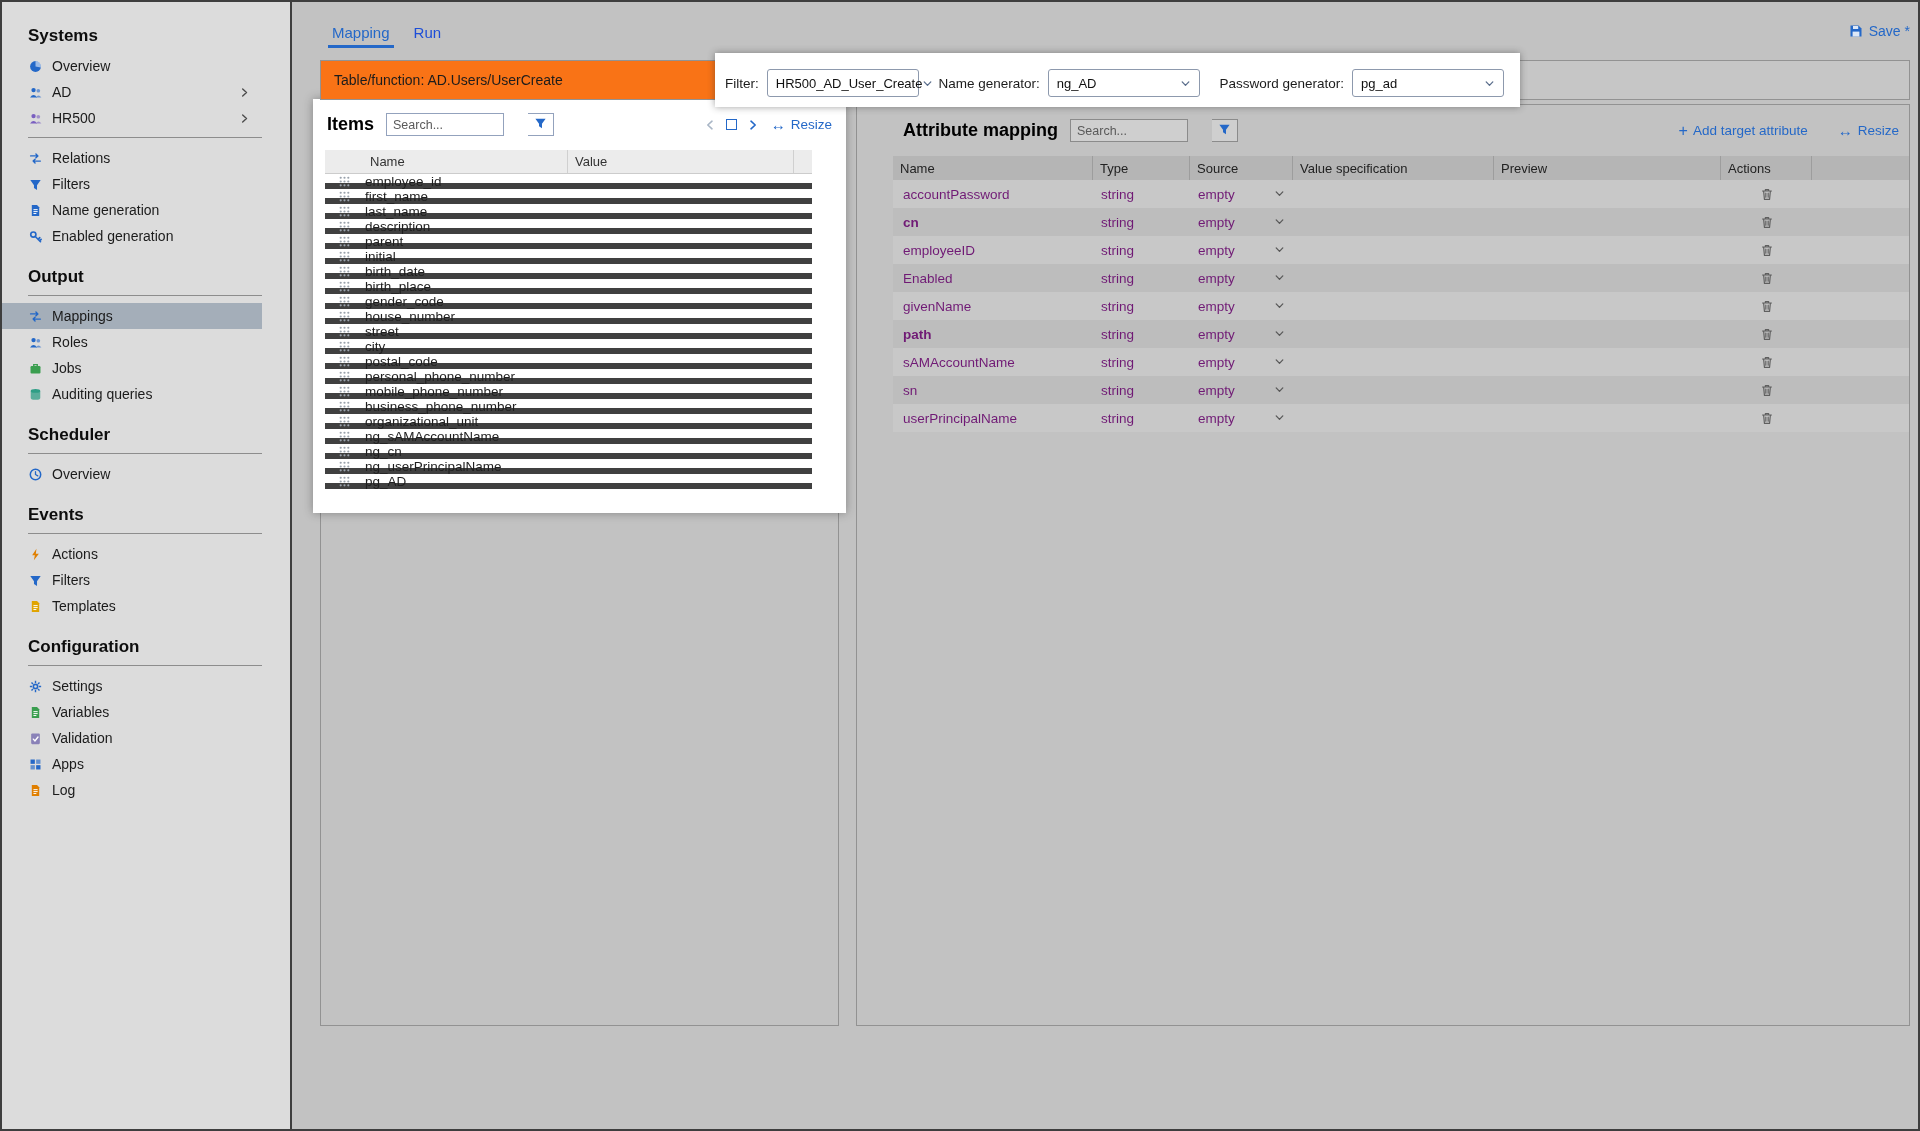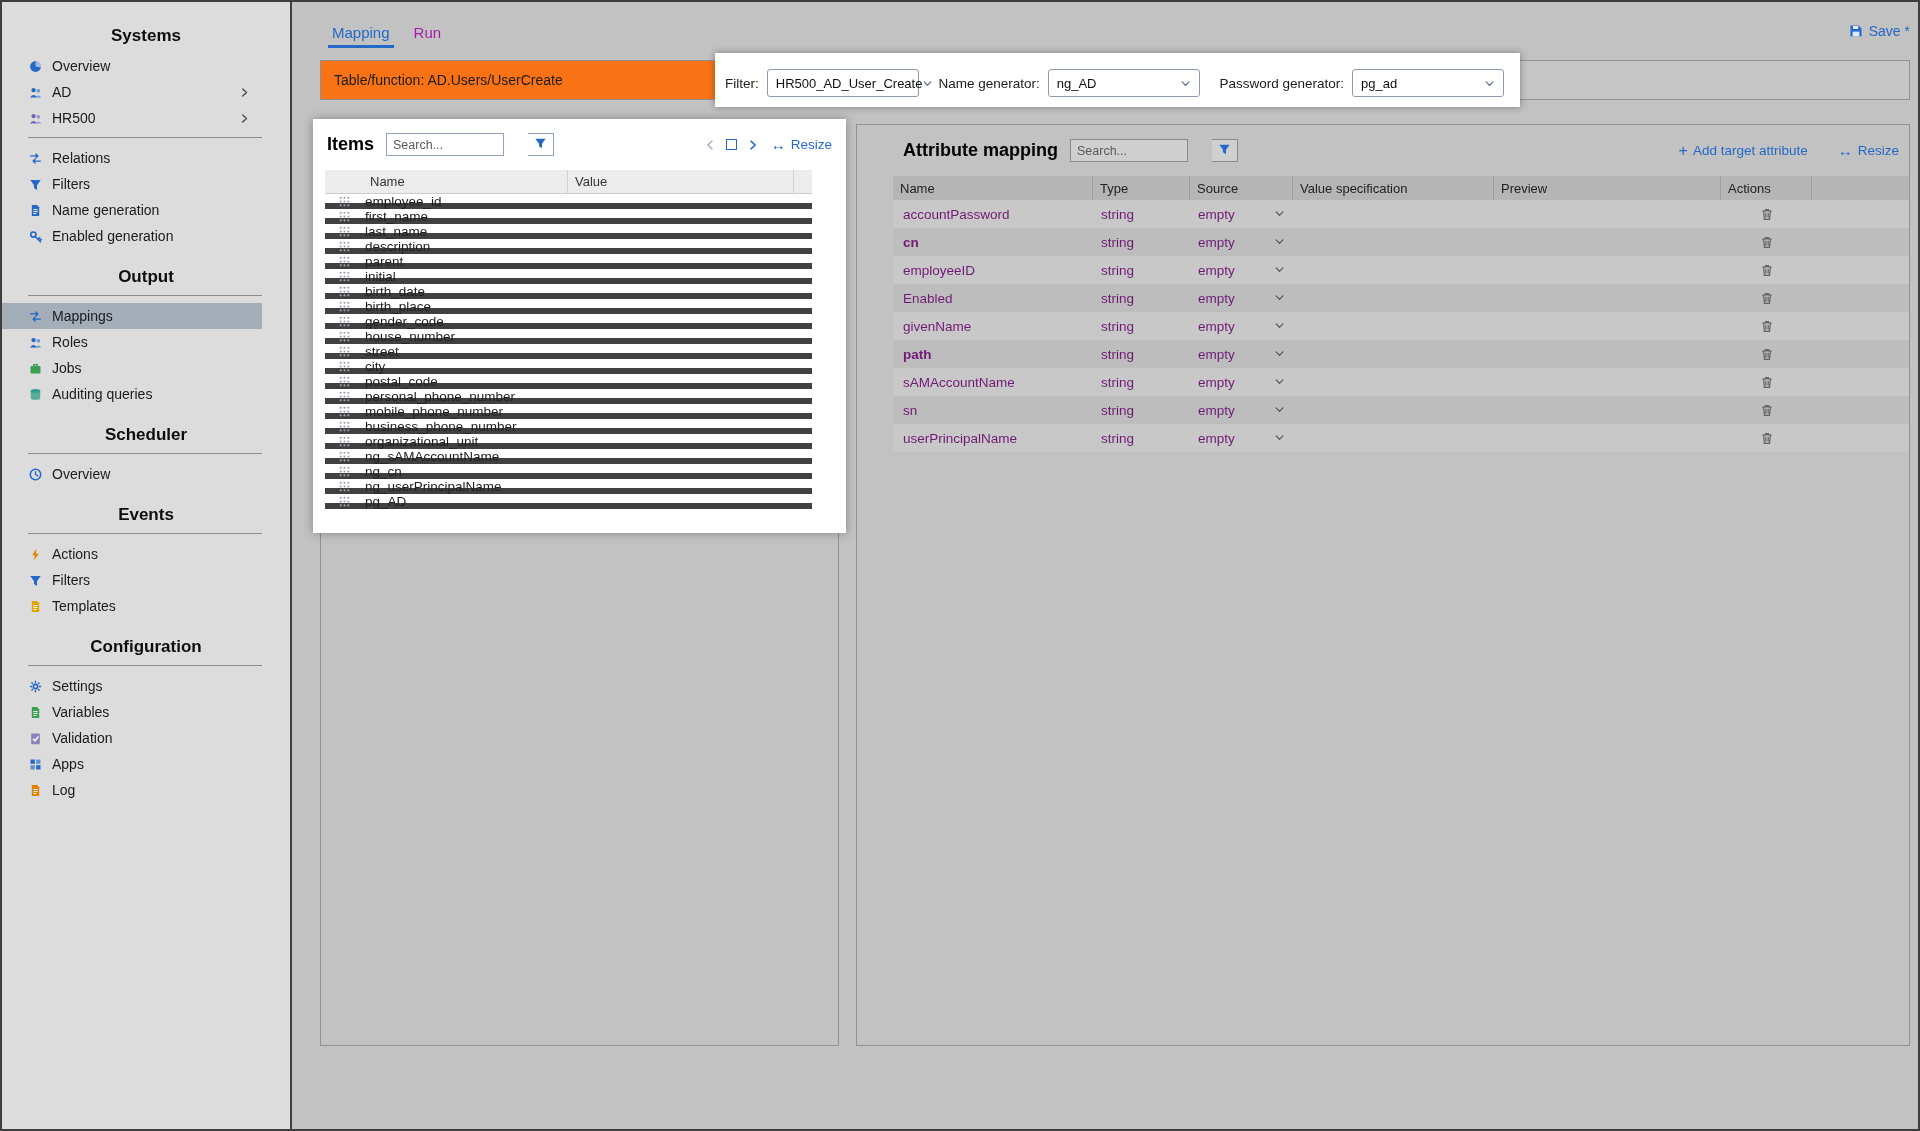--- a/index.html
+++ b/index.html
@@ -11,7 +11,7 @@
 
   
   .sidebar { width:290px; flex:none; background:#dcdcdc; border-right:2px solid #3e3e3e; padding-top:12px; overflow:hidden; }
-  .side-section { margin-bottom:6px;text-align:center; }
+  .side-section { margin-bottom:6px; }
   .side-title { font-size:17px; font-weight:700; color:#0d0d0d; padding:12px 26px 7px; }
   .side-rule { height:1px; background:#8d8d8d; margin:1px 28px 7px 26px; }
   .side-item { display:flex; align-items:center; gap:9px; padding:5px 10px 5px 26px; margin-right:28px; font-size:14px; color:#1b1b1b; cursor:pointer; }

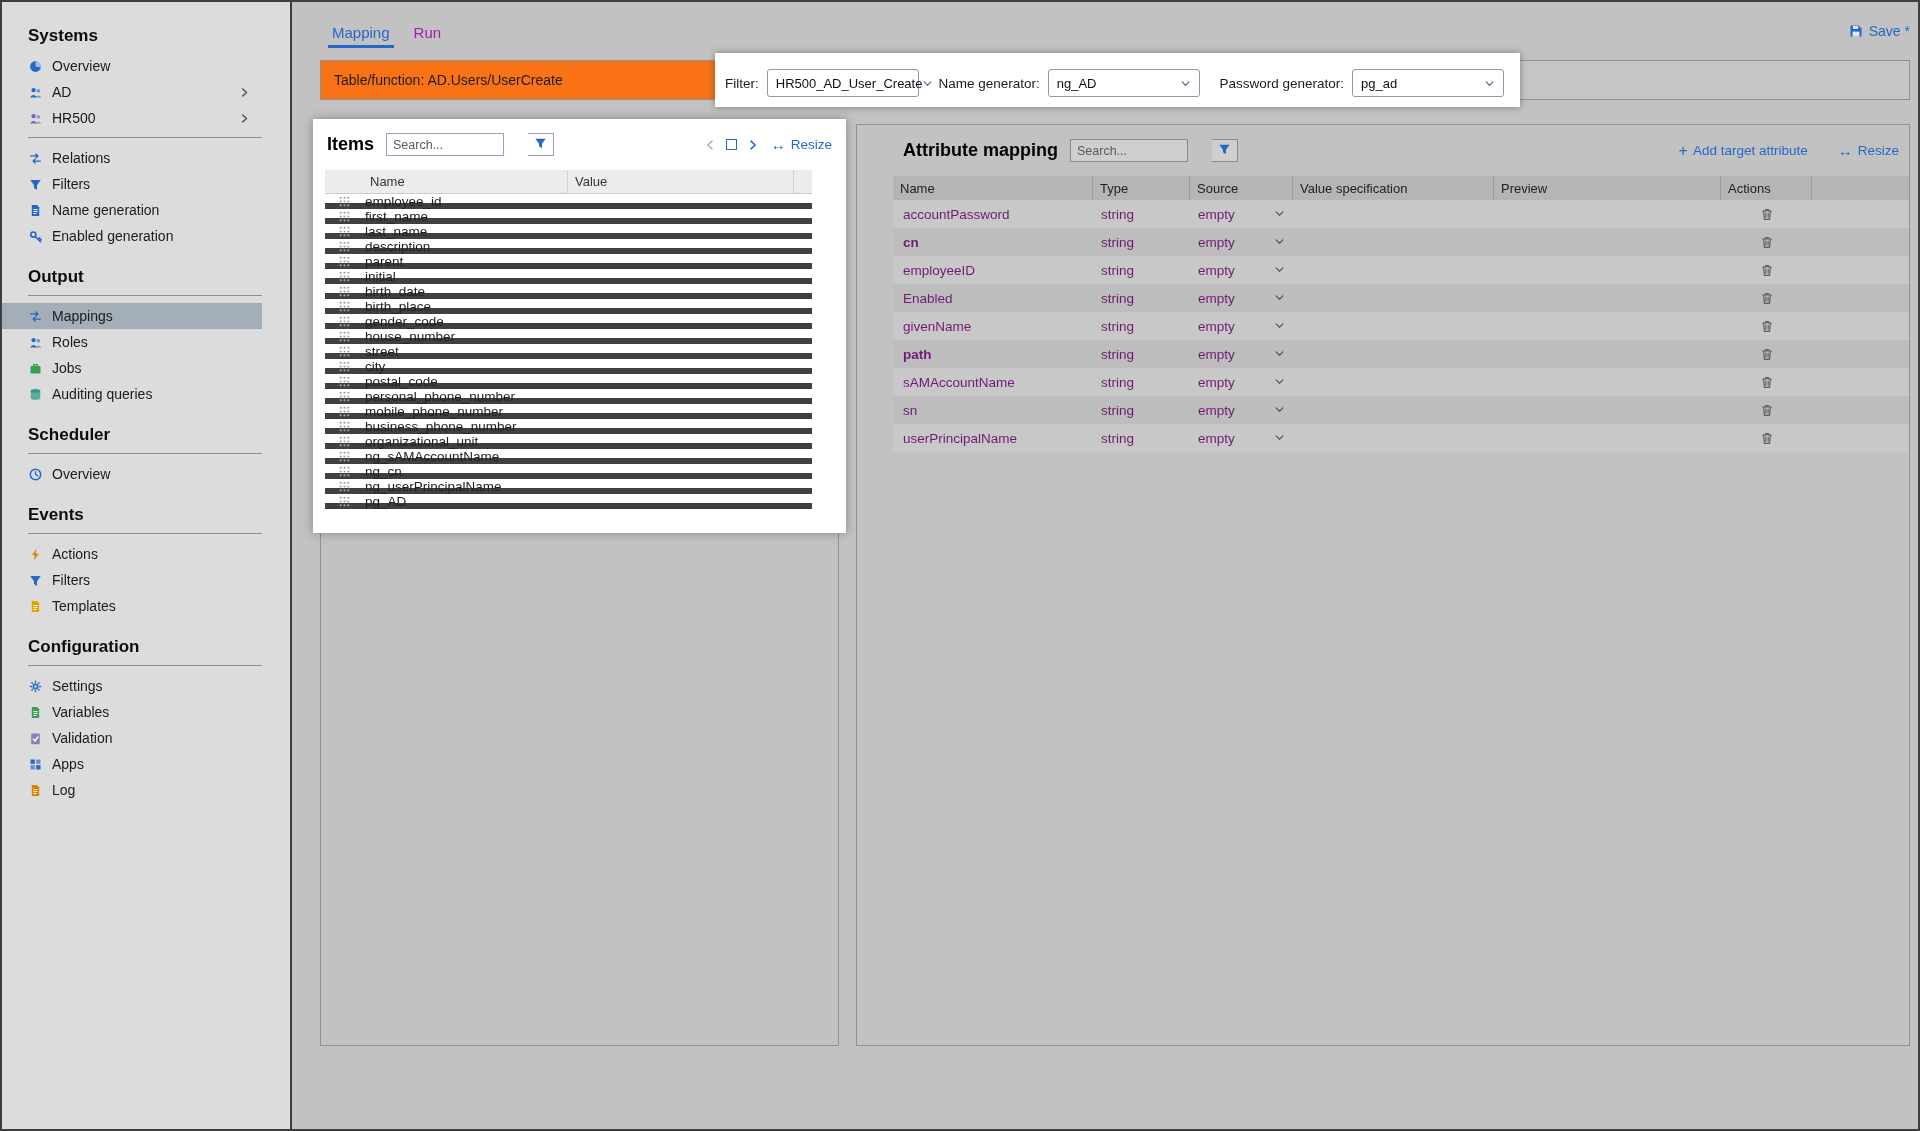--- a/index.html
+++ b/index.html
@@ -24,7 +24,7 @@
   .tabbar { height:58px; display:flex; align-items:center; flex:none; }
   .tab { font-size:15px; color:var(--accent); padding:18px 12px 16px; position:relative; cursor:pointer; }
   .tab.active::after { content:""; position:absolute; left:8px; right:8px; bottom:9px; height:3px; background:var(--accent); }
-  .tab.inactive { color:#a21caf; }
+  .tab.inactive { color:#1d4ed8; }
   .save-btn { margin-left:auto; display:flex; align-items:center; gap:6px; background:none; border:none; color:var(--accent); font-size:14px; font-family:inherit; cursor:pointer; }
   .save-btn .icon { display:inline-flex; color:var(--accent); }
 

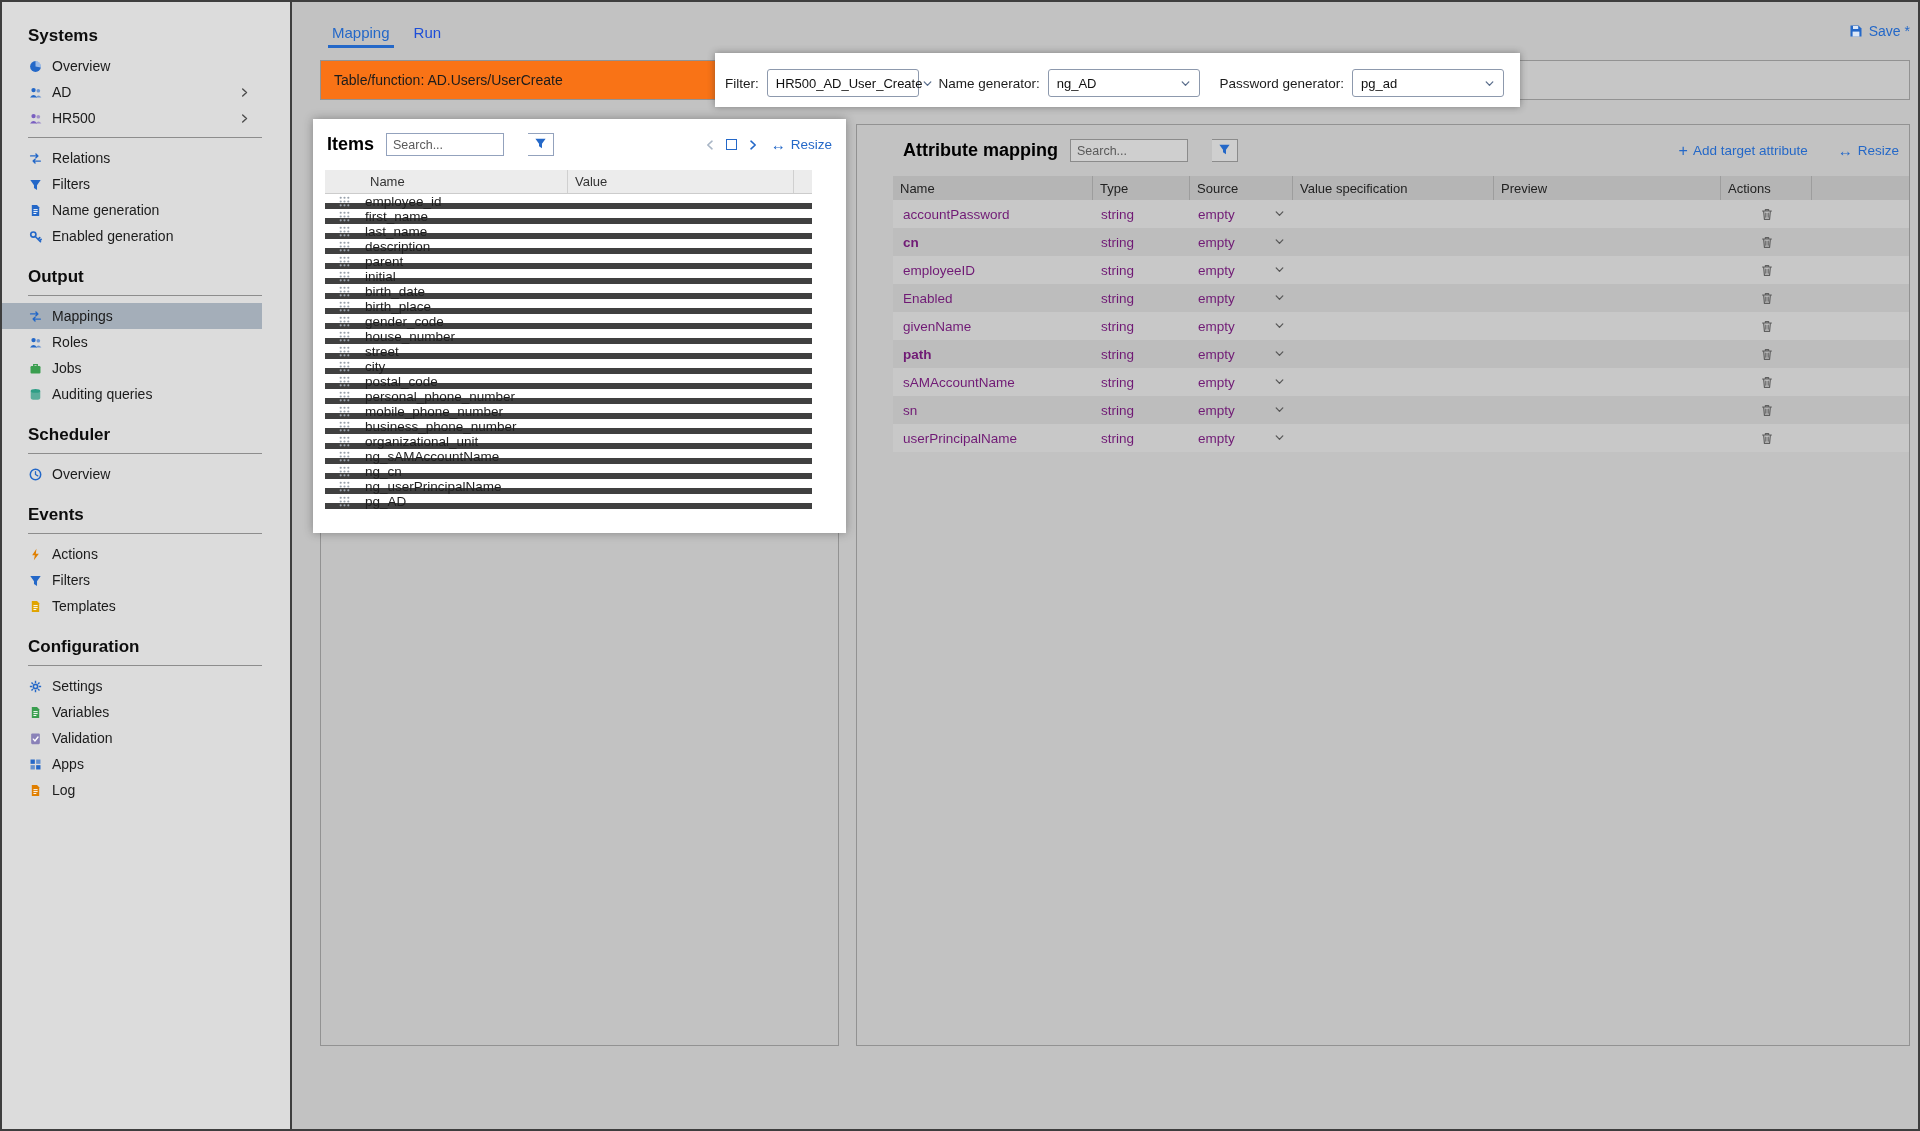--- a/index.html
+++ b/index.html
@@ -39,7 +39,7 @@
   .fb-select .icon { display:inline-flex; }
 
   
-  .panels { display:flex; gap:17px; margin-top:24px; align-items:flex-start; flex:none; }
+  .panels { display:flex; gap:17px; margin-top:4px; align-items:flex-start; flex:none; }
   .panel { border:1px solid #929292; height:922px; }
   .items-panel { width:519px; flex:none; position:relative; z-index:4; }
   .attr-panel { flex:1; min-width:0;padding-left:36px; }

